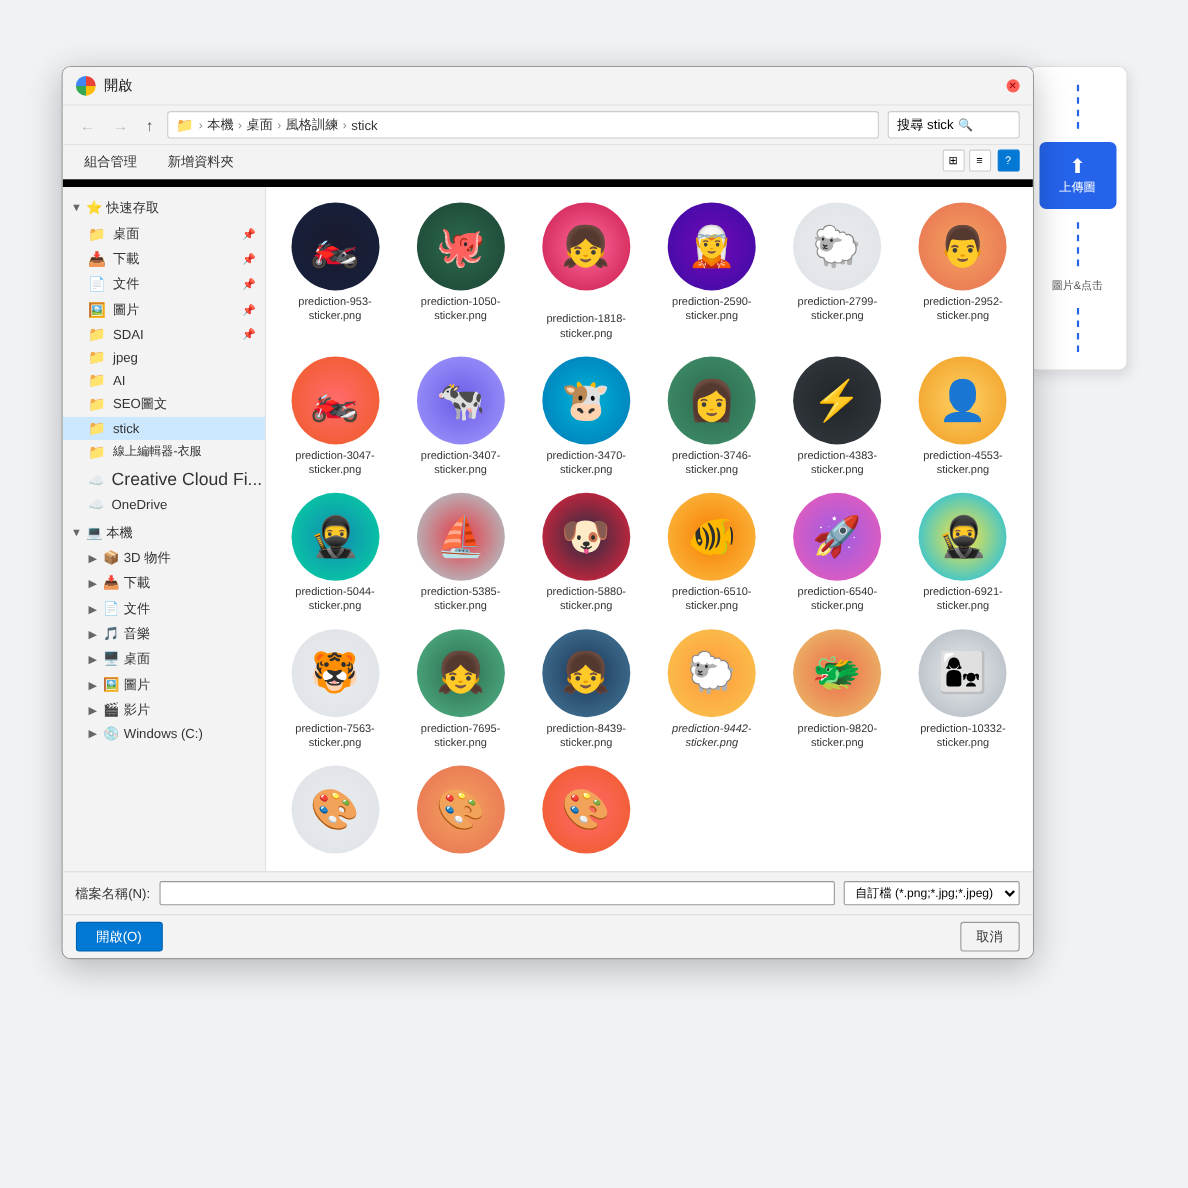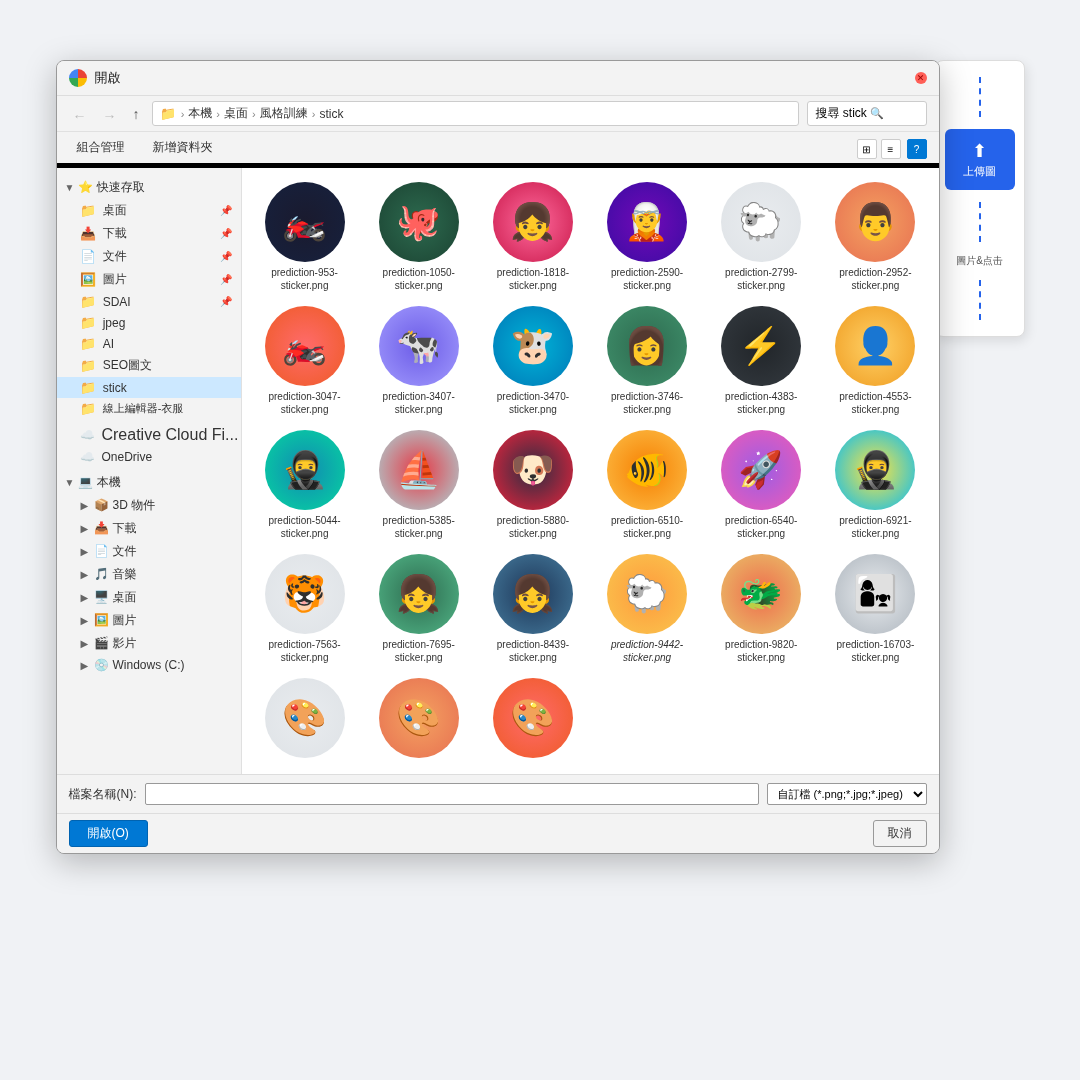--- a/index.html
+++ b/index.html
@@ -142,11 +142,11 @@
 
     .dialog-action-bar {
       display: flex;
-      align-items: flex-end;
+      align-items: flex-start;
       padding: 4px 12px;
       gap: 12px;
       background: #f3f3f3;
-      border-bottom: 5px solid #000000;
+      border-bottom: 7px solid #000000;
       justify-content: space-between;
     }
 

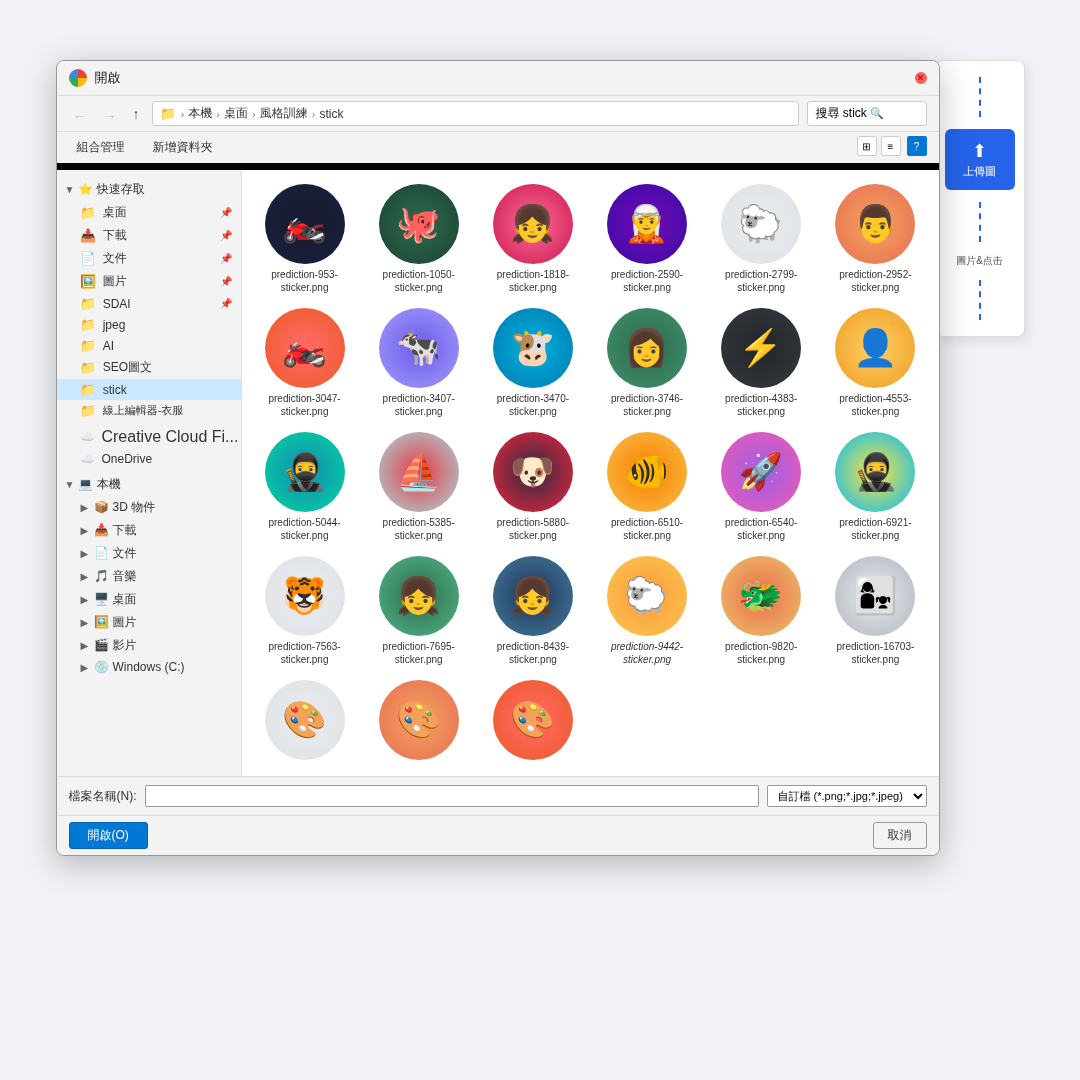--- a/index.html
+++ b/index.html
@@ -575,7 +575,7 @@
               </div>
               <div class="file-item">
                 <div class="file-thumbnail sticker-3" style="border-radius: 50%; font-size: 36px; display: flex; align-items: center; justify-content: center;">👧</div>
-                <div class="file-name" style="white-space: pre-line;">prediction-1818-
+                <div class="file-name" style="white-space: pre-line; margin-top: 16px;">prediction-1818-
 sticker.png</div>
               </div>
               <div class="file-item">

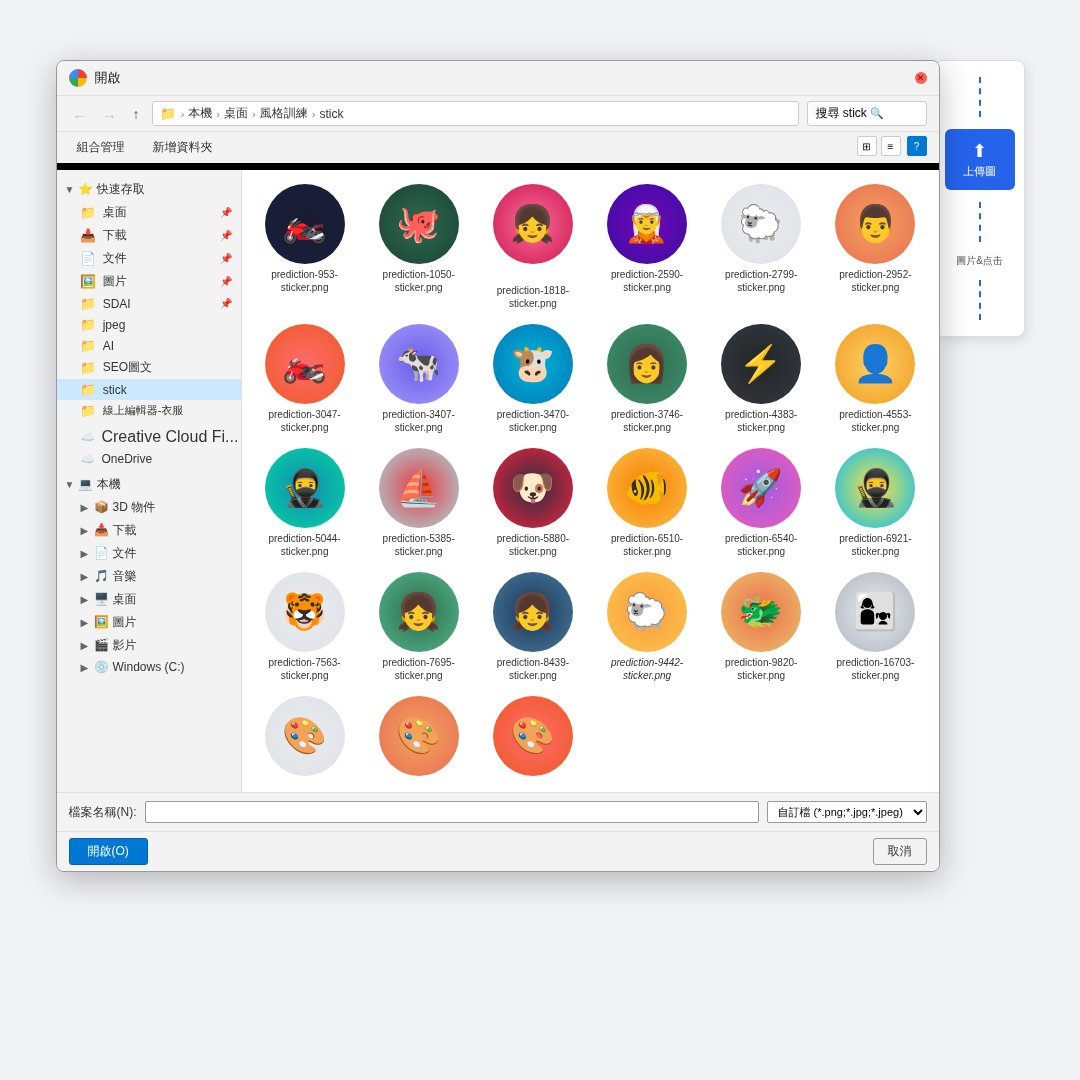--- a/index.html
+++ b/index.html
@@ -680,7 +680,7 @@
               </div>
               <div class="file-item">
                 <div class="file-thumbnail sticker-24" style="border-radius: 50%; font-size: 36px; display: flex; align-items: center; justify-content: center;">👩‍👧</div>
-                <div class="file-name" style="white-space: pre-line;">prediction-16703-
+                <div class="file-name" style="white-space: pre-line;">prediction-10332-
 sticker.png</div>
               </div>
               <div class="file-item">

